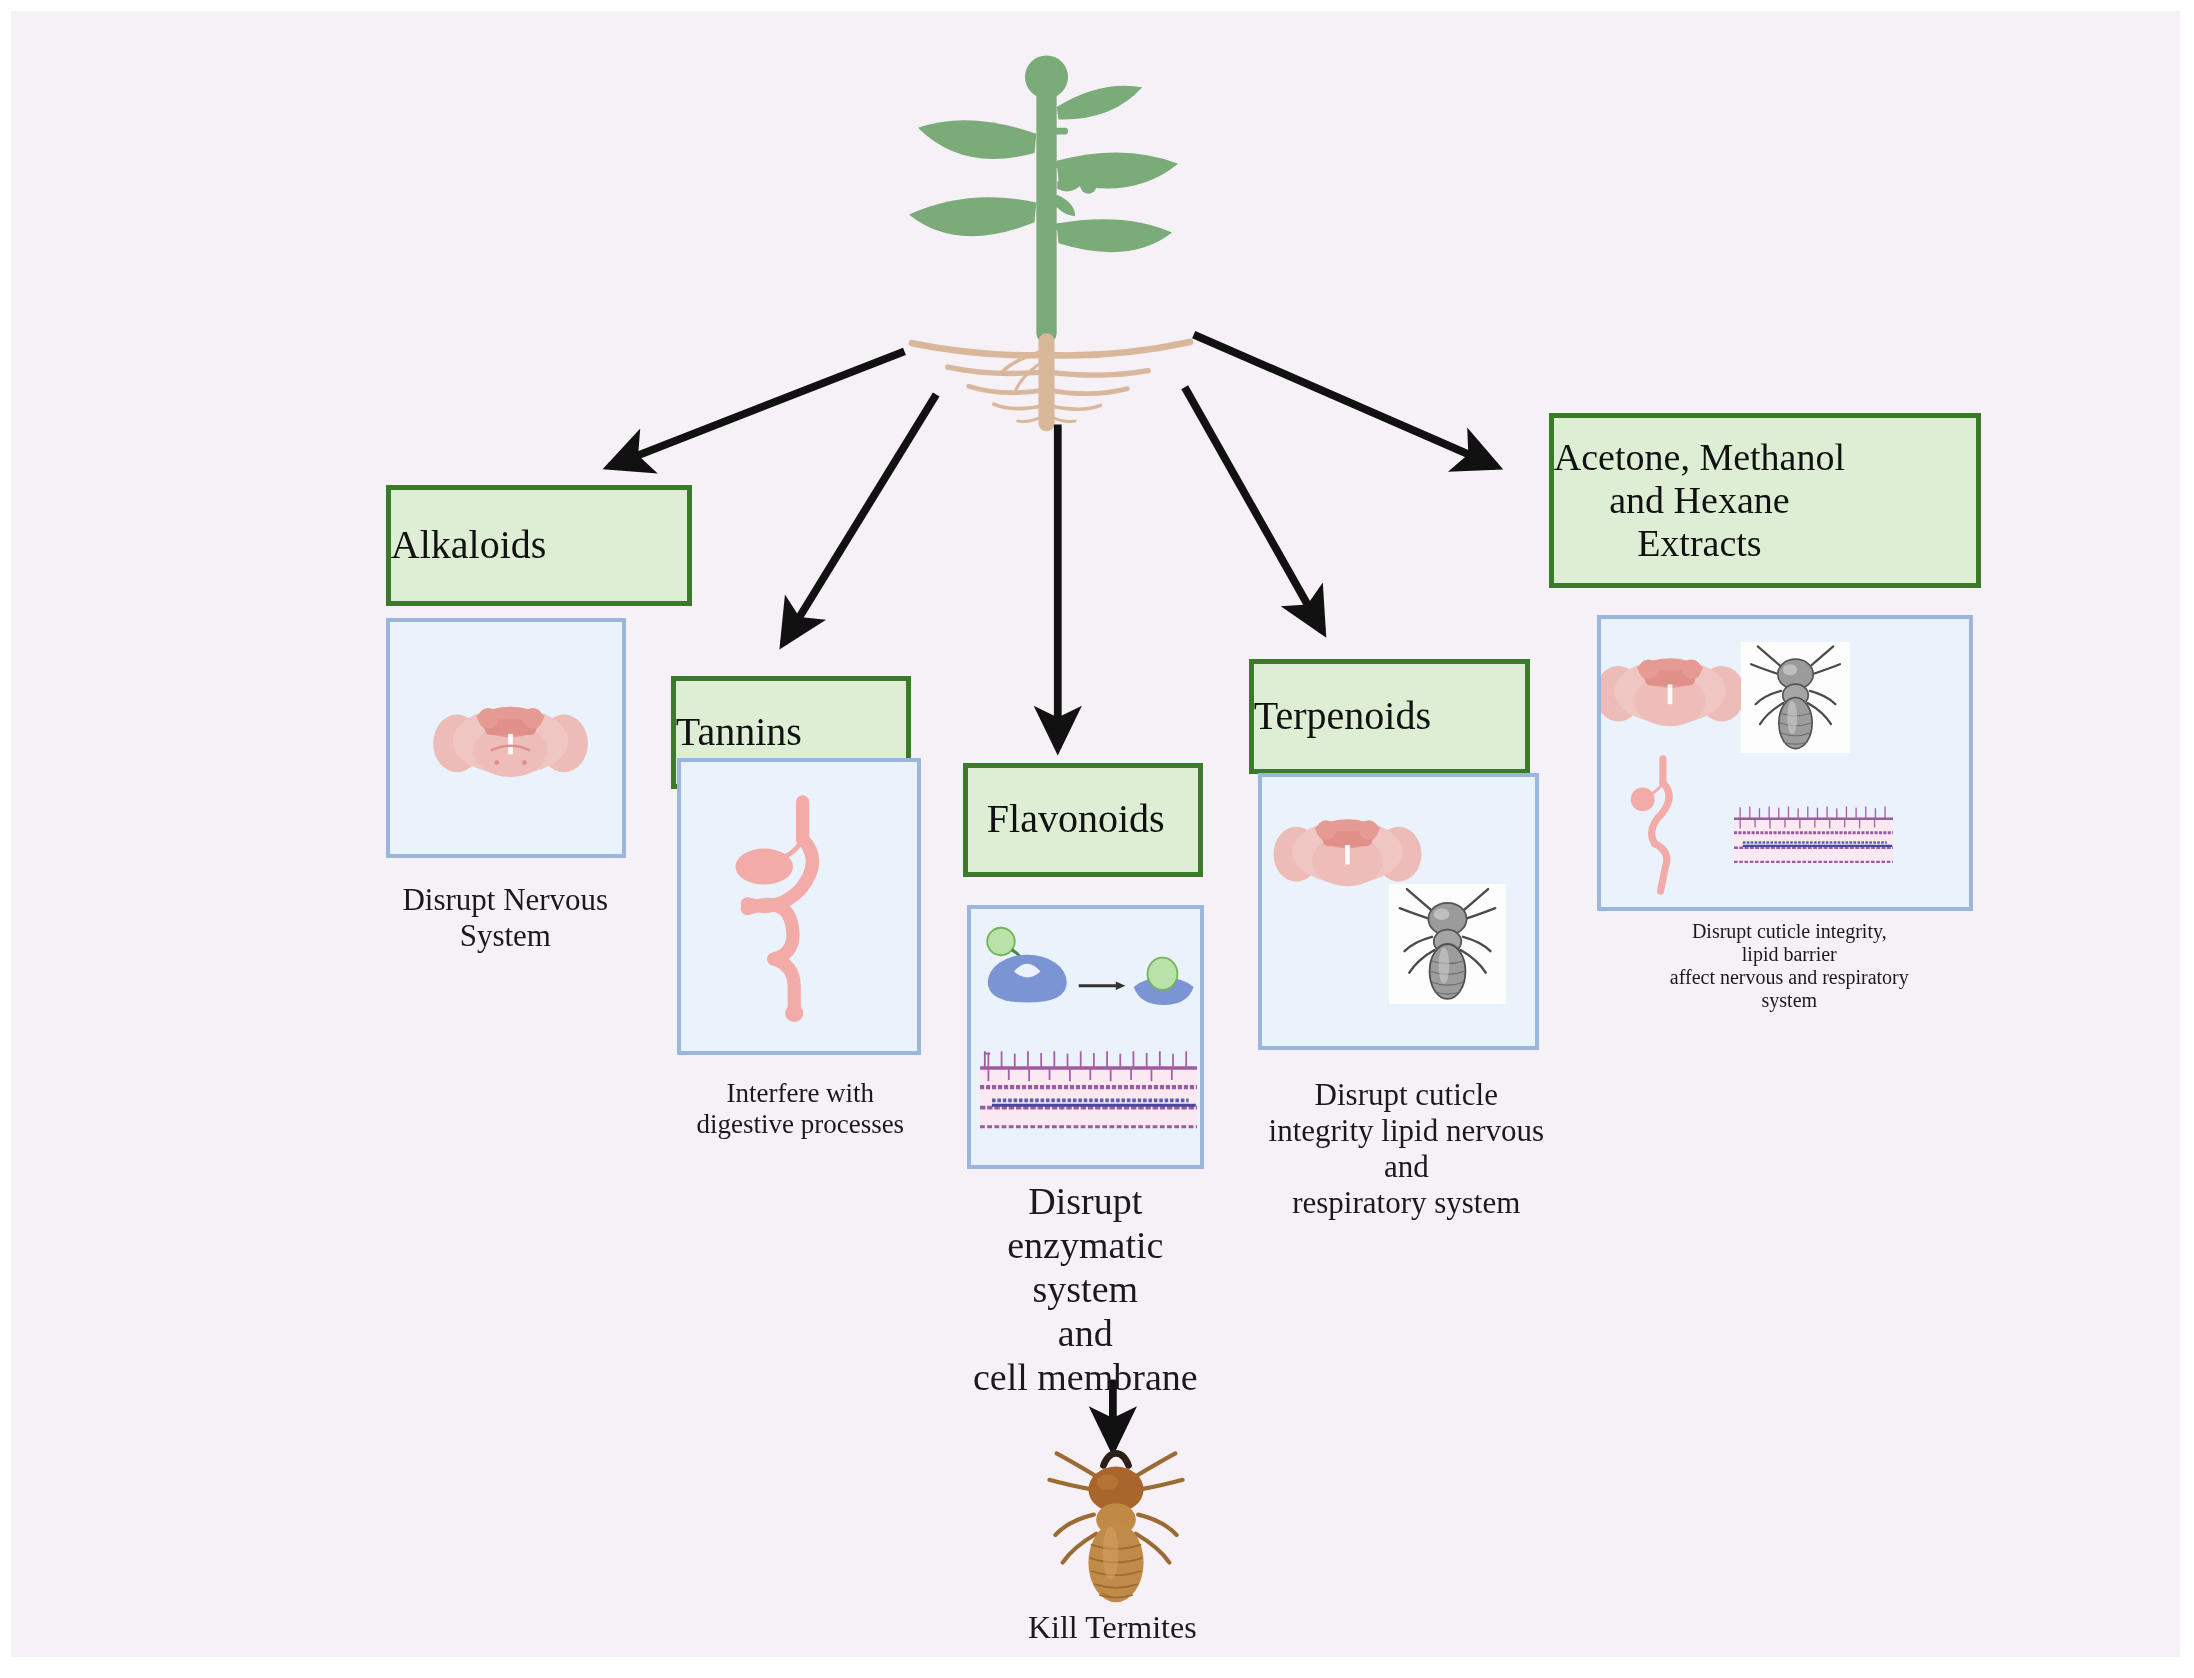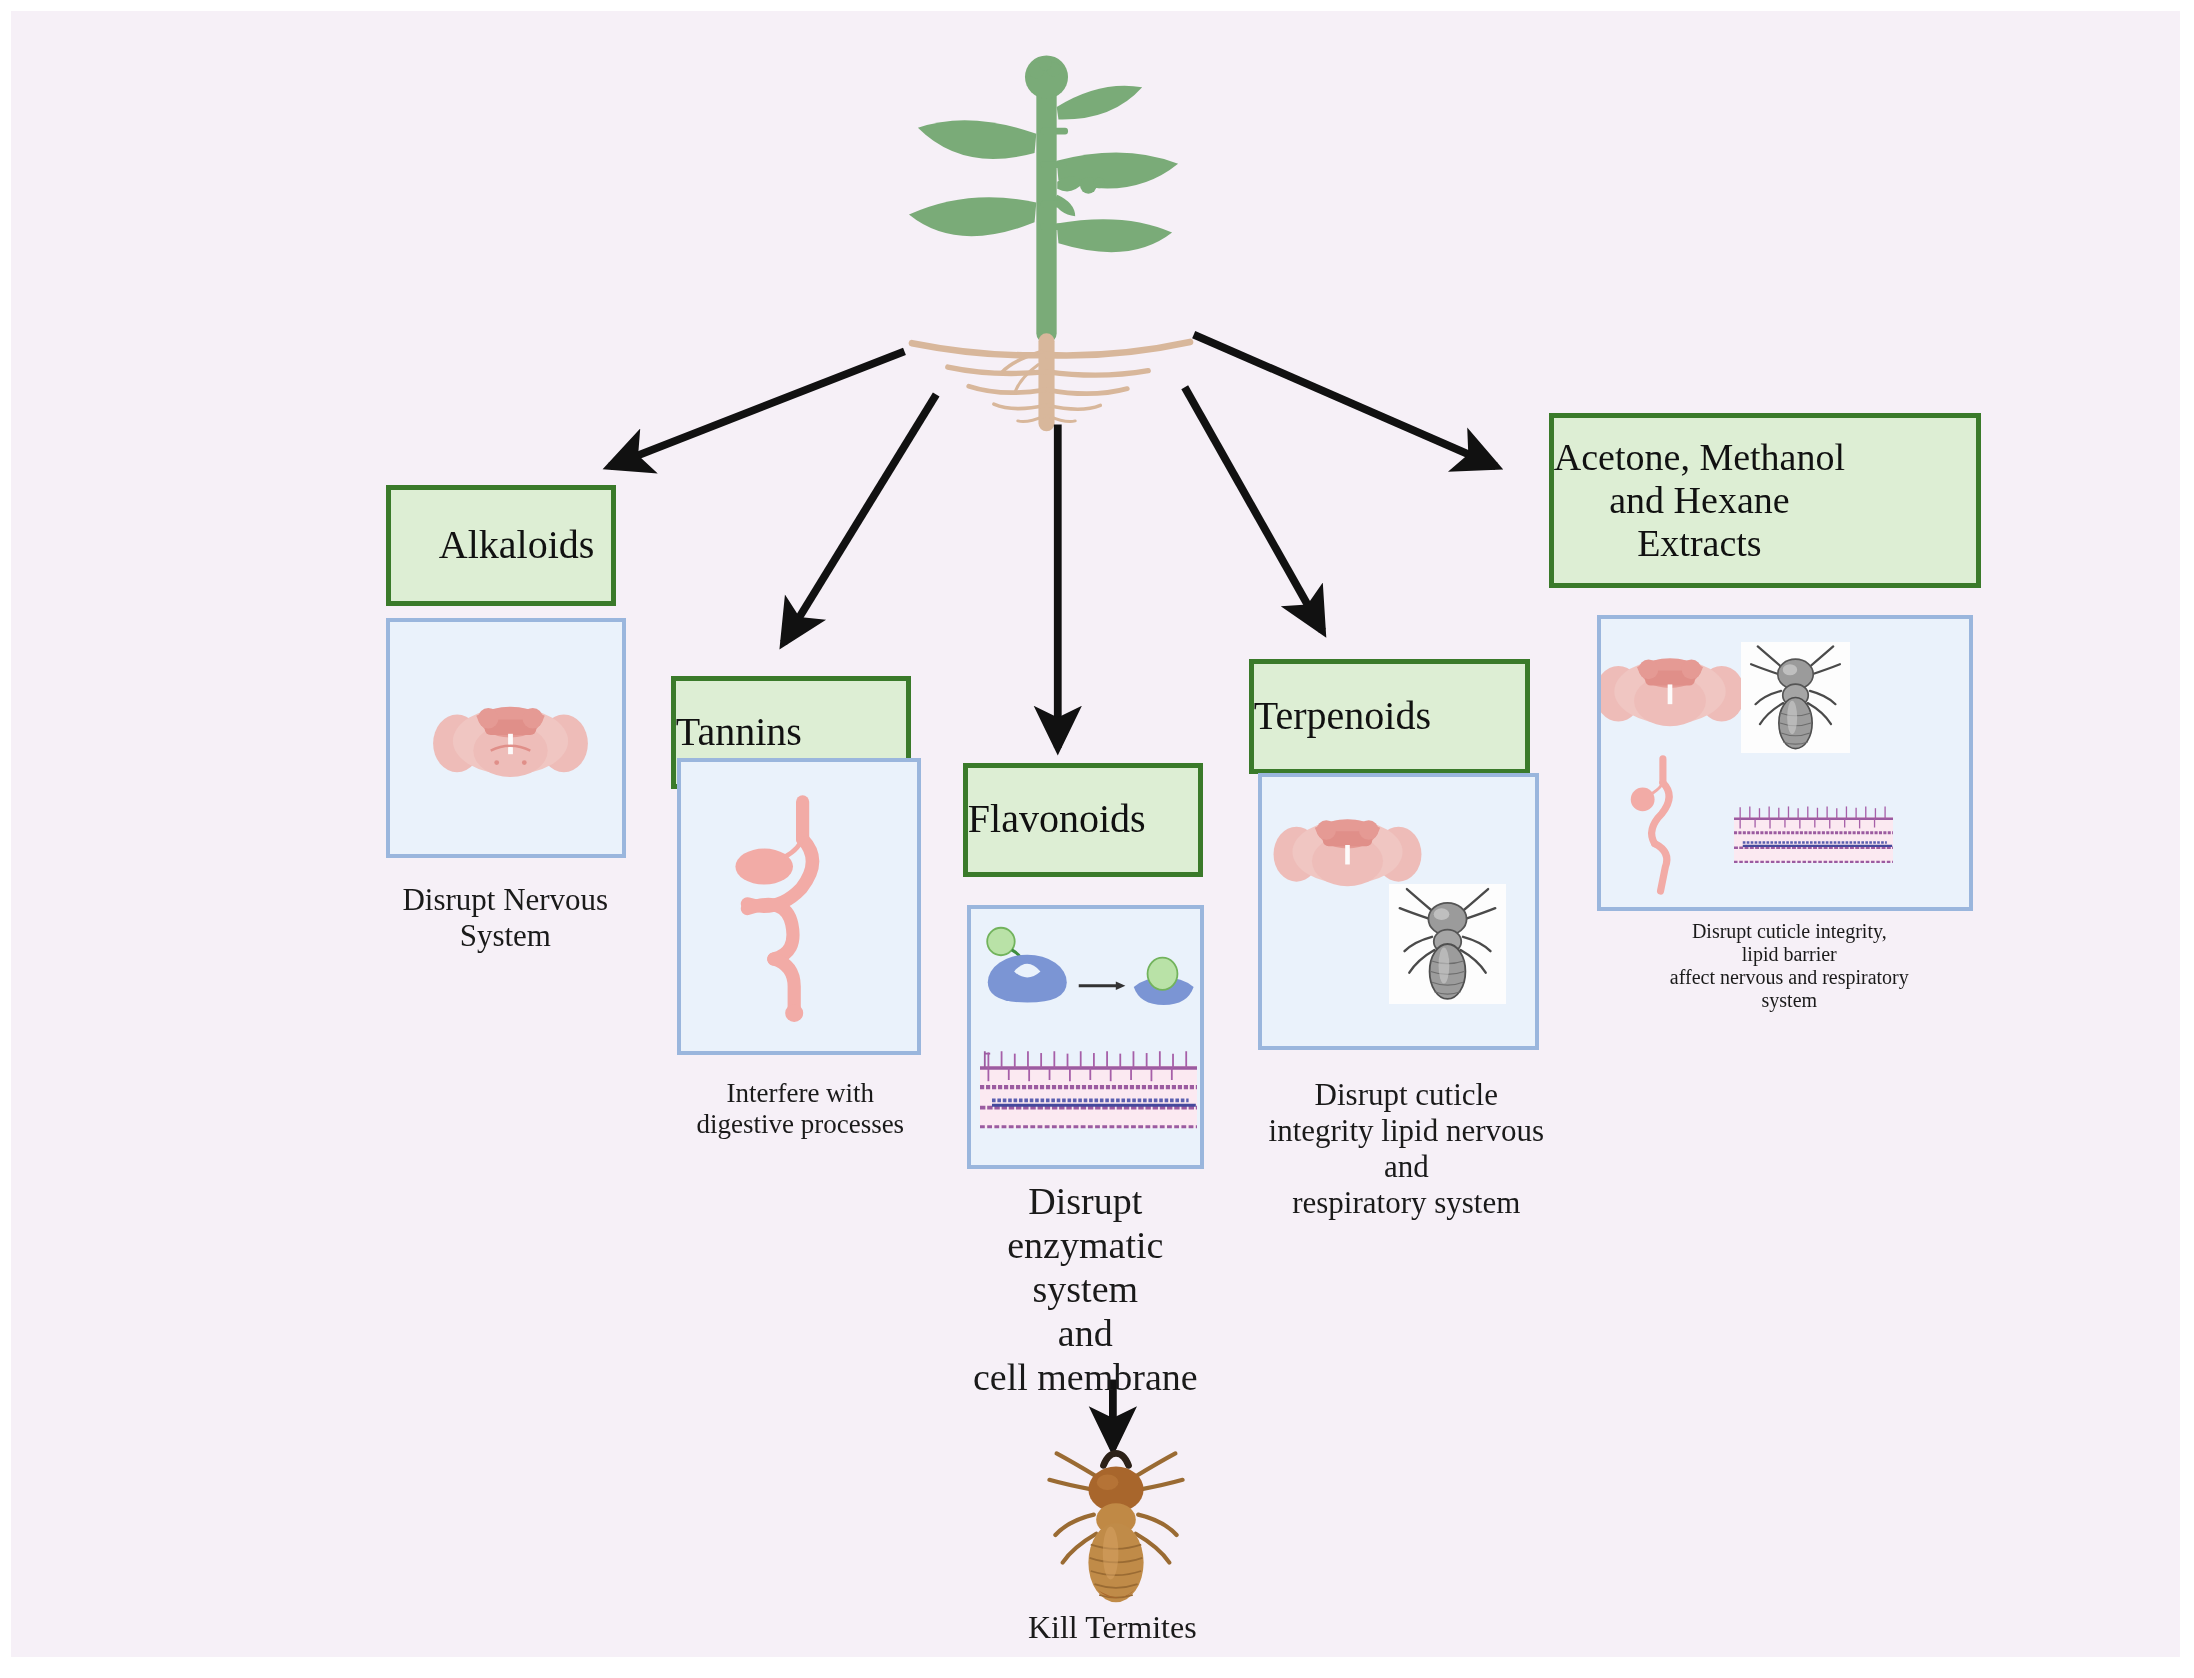--- a/index.html
+++ b/index.html
@@ -81,7 +81,7 @@
     <line x1="1840" y1="2285" x2="1840" y2="2400" stroke="#111" stroke-width="13" fill="none" marker-end="url(#ah)"></line>
   </svg>
 
-  <div class="greenbox abs" style="left:375px;top:474px;width:230px;height:121px;font-size:40px;padding-left:48px;">
+  <div class="greenbox abs" style="left:375px;top:474px;width:306px;height:121px;font-size:40px;">
     <span>Alkaloids</span>
   </div>
   <div class="bluepanel" style="left:375px;top:607px;width:240px;height:240px;">

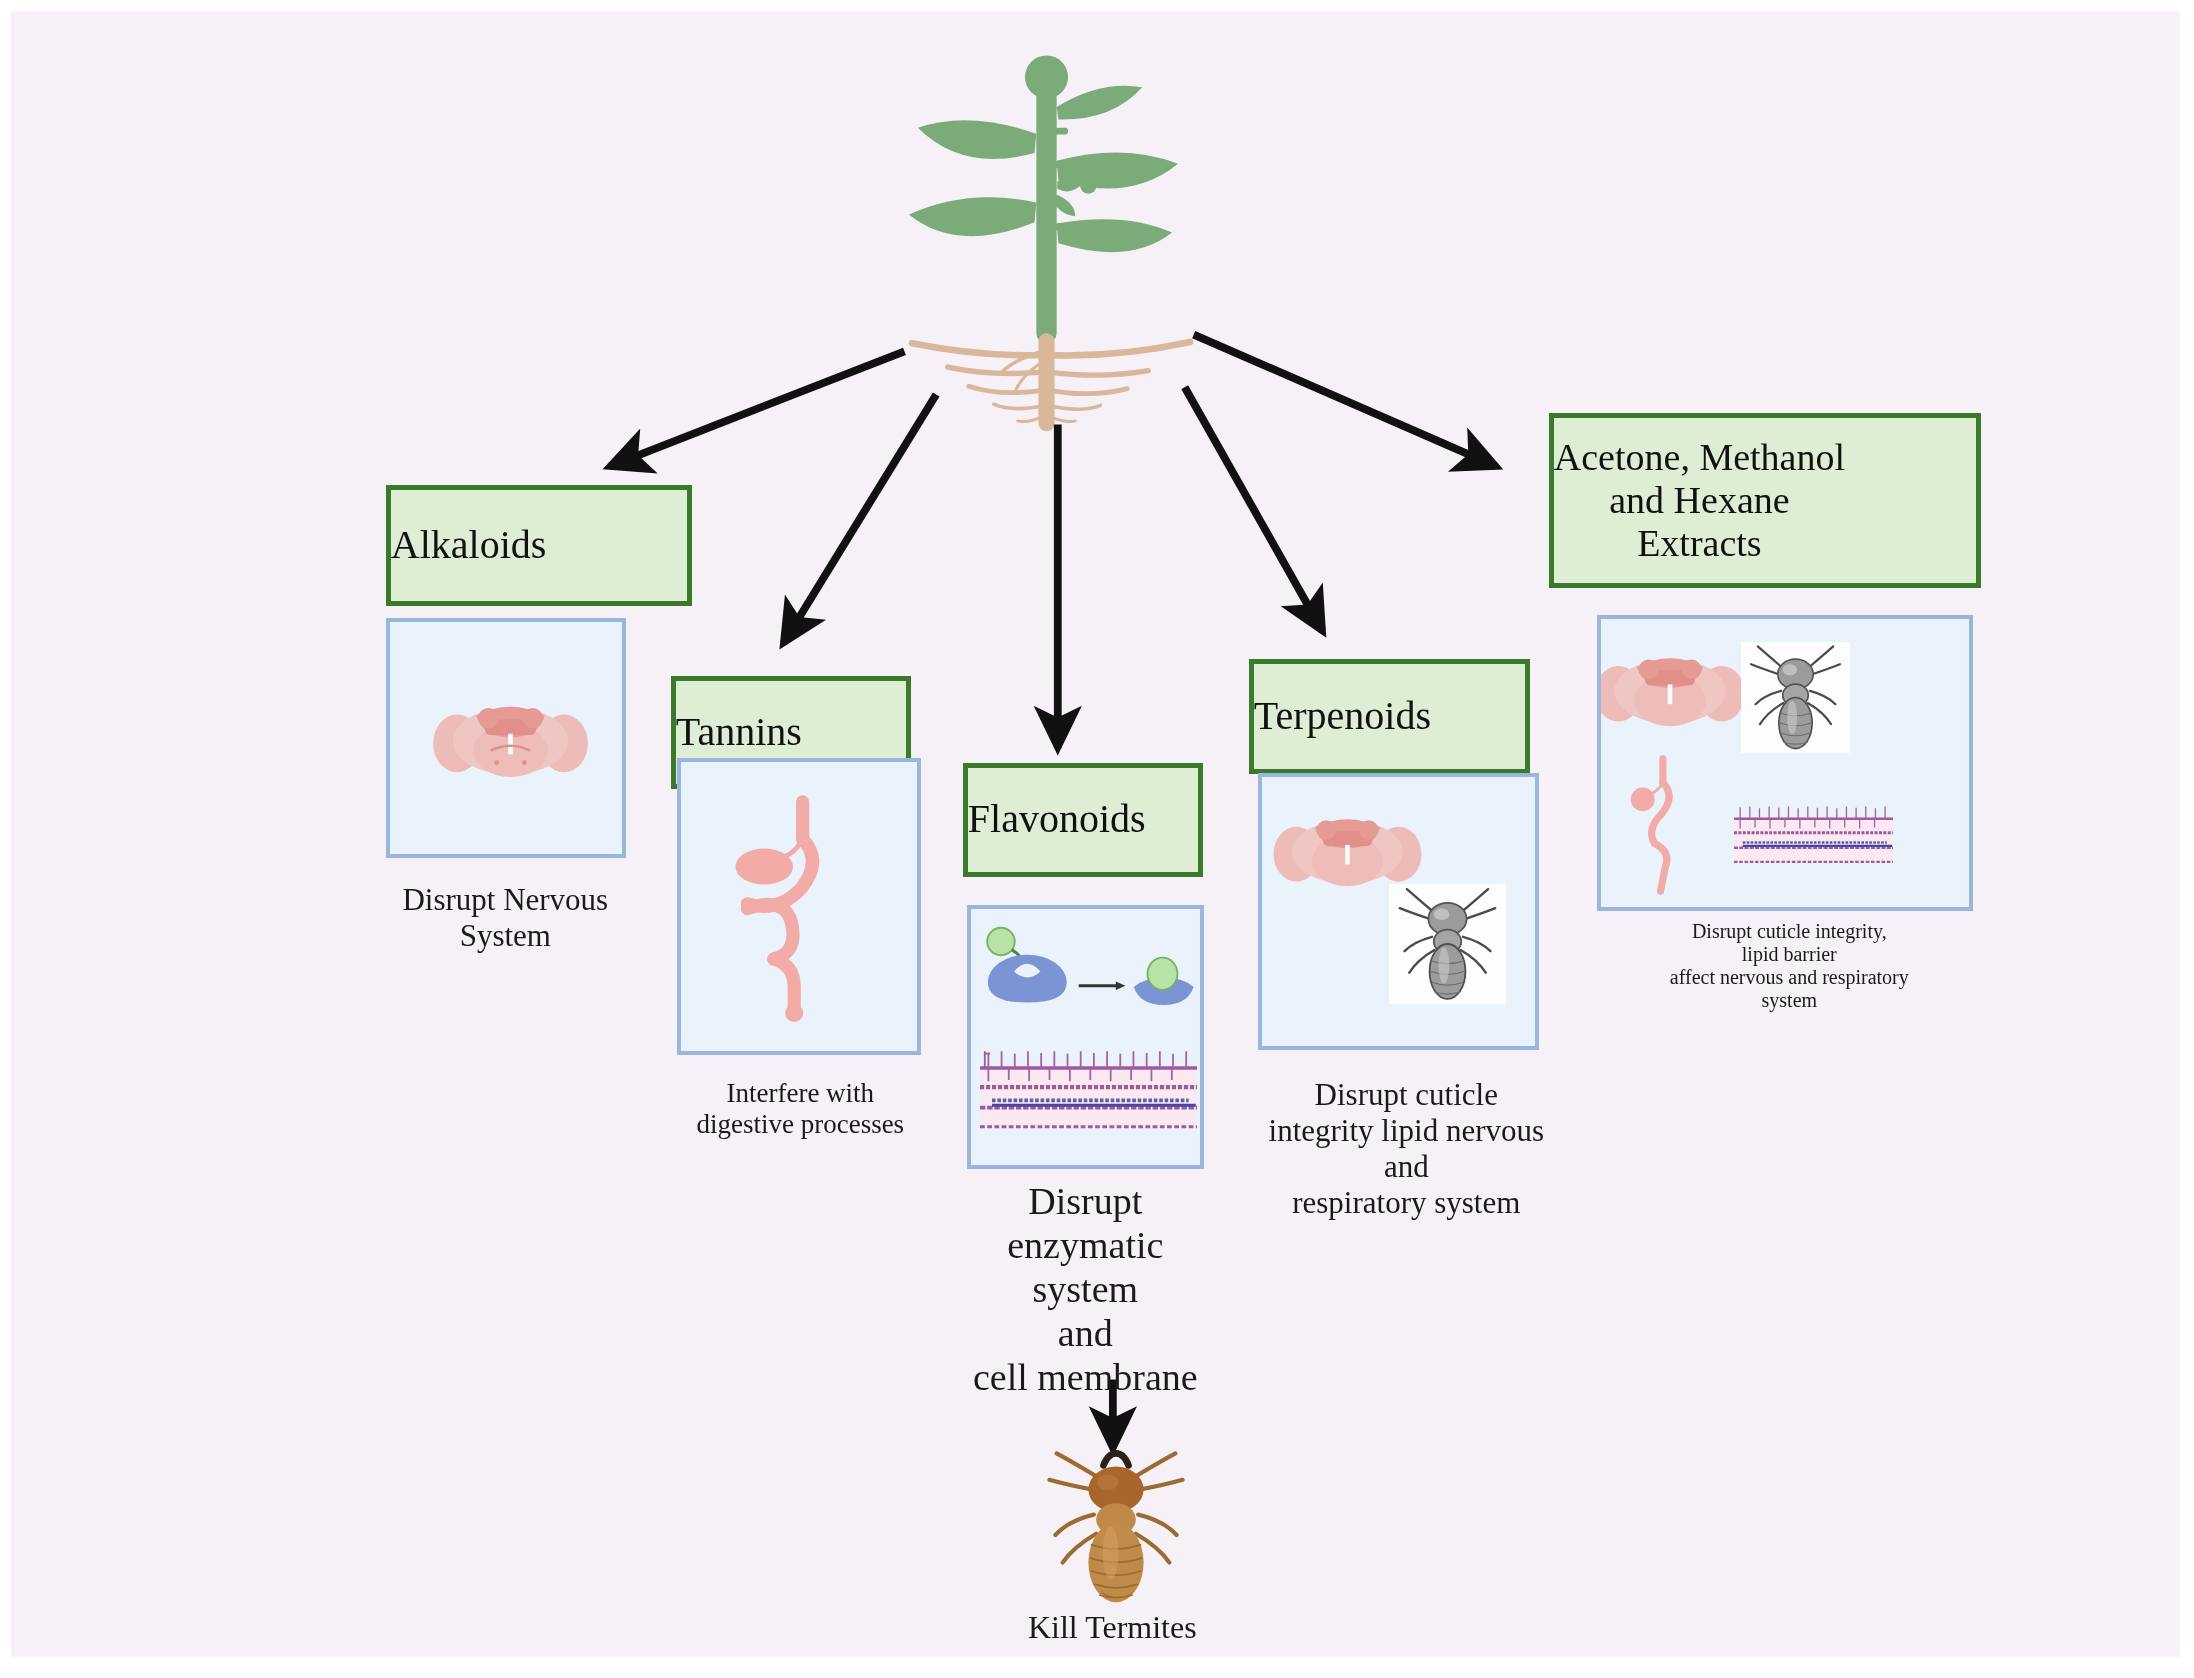--- a/index.html
+++ b/index.html
@@ -124,7 +124,7 @@
   <div class="caption" style="left:622px;top:1067px;width:335px;font-size:27px;">Interfere with
 digestive processes</div>
 
-  <div class="greenbox abs" style="left:952px;top:752px;width:240px;height:114px;font-size:40px;">
+  <div class="greenbox abs" style="left:952px;top:752px;width:240px;height:114px;font-size:40px;padding-left:19px;">
     <span>Flavonoids</span>
   </div>
   <div class="bluepanel" style="left:956px;top:894px;width:237px;height:264px;">

